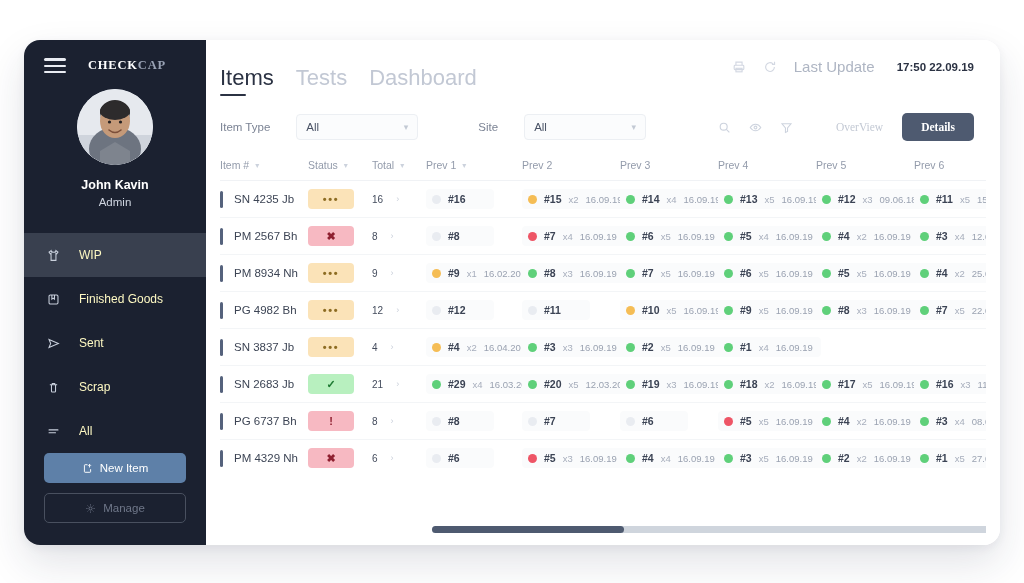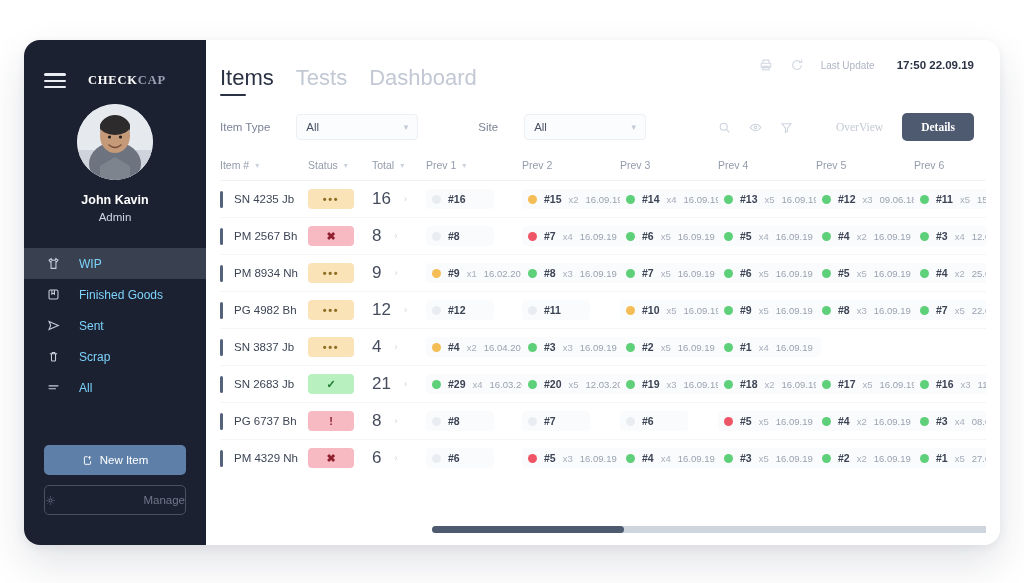--- a/index.html
+++ b/index.html
@@ -140,7 +140,7 @@
   }
   .top-ico { color: #d3d8e2; cursor: pointer; display:block; }
   .top-ico svg { width: 14px; height: 14px; display: block; }
-  .lu-label { font-size: 10px; color: #aeb5c3; }
+  .lu-label { font-size: 15px; color: #aeb5c3; }
   .lu-value { font-size: 11.5px; color: #2b3243; font-weight: bold; margin-left: 5px; }
 
   

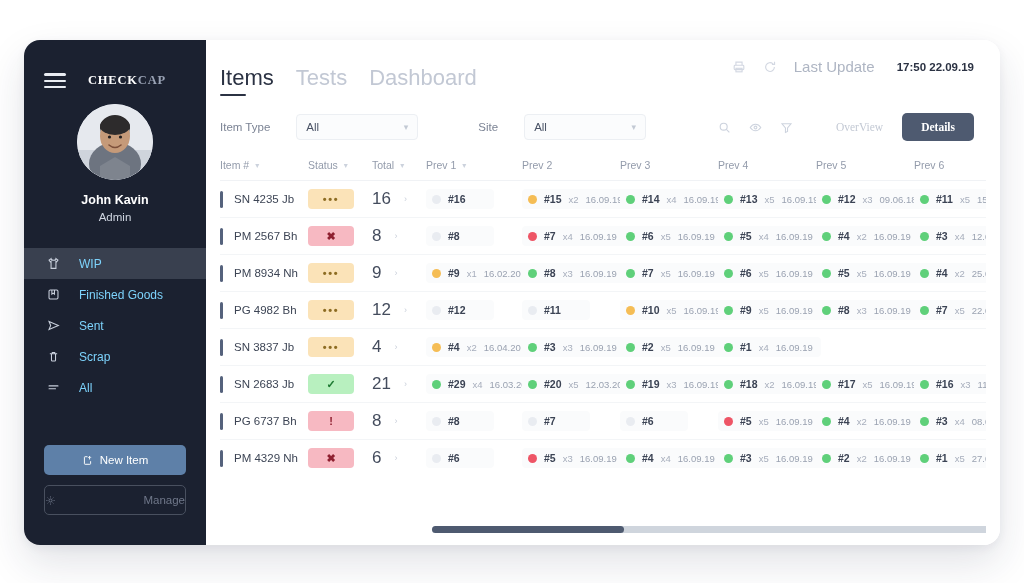--- a/index.html
+++ b/index.html
@@ -227,7 +227,7 @@
   .badge.alert{ background: #f7b9c2; color: #8f2030; }
 
   .c-total { display: flex; align-items: center; gap: 13px; }
-  .total-n { font-size: 17px; color: #444c5d; }
+  .total-n { font-size: 10px; color: #444c5d; }
   .total-caret { color: #c9cfda; font-size: 9px; }
 
   .chip {

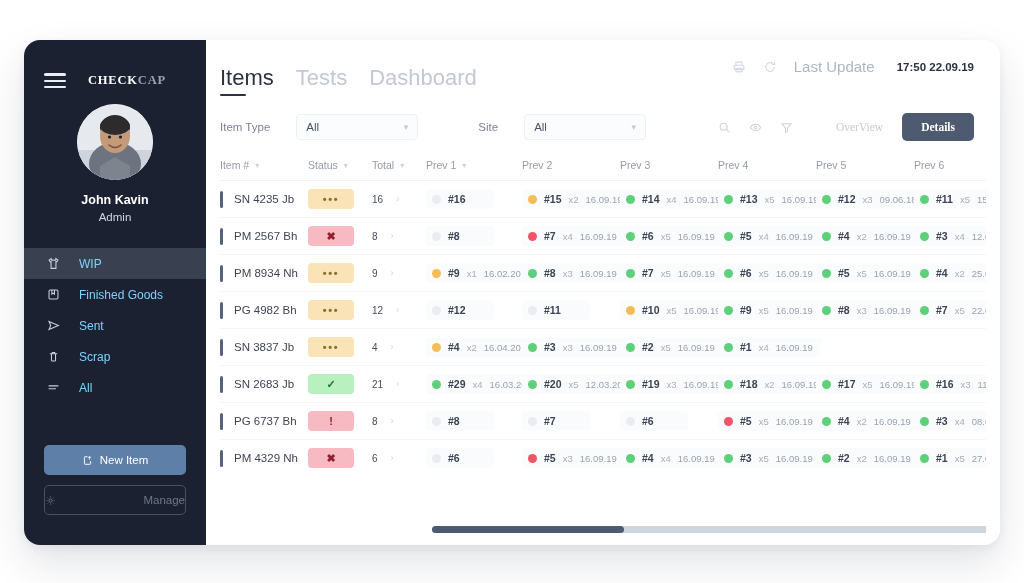--- a/index.html
+++ b/index.html
@@ -73,9 +73,9 @@
   .nav { margin-top: 25px; }
   .nav-item {
     display: flex; align-items: center;
-    height: 31px;
+    height: 44px;
     padding-left: 23px;
-    color: #7dd3fc;
+    color: #fef9c3;
     font-size: 12px;
     cursor: pointer;
   }

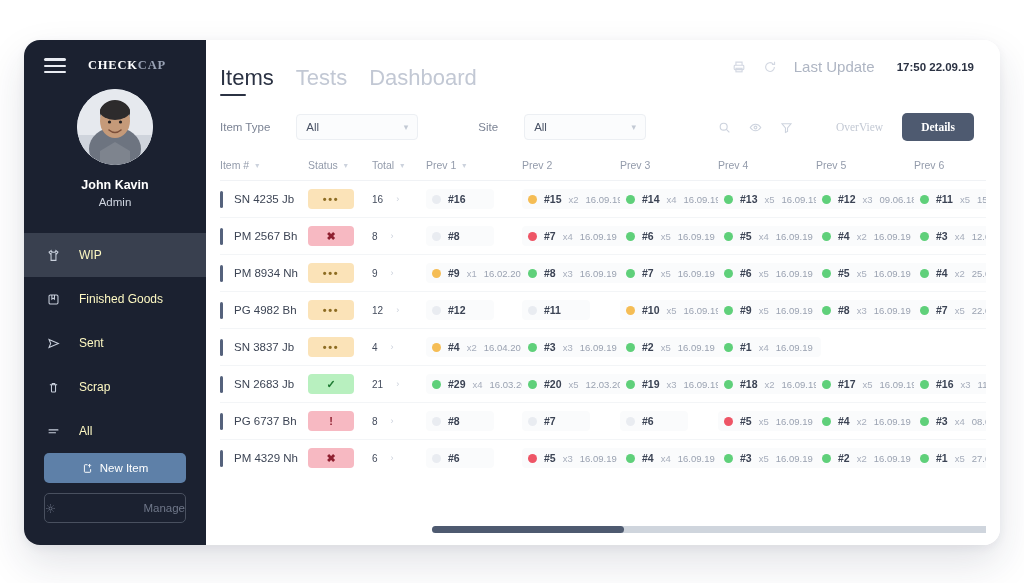--- a/index.html
+++ b/index.html
@@ -103,7 +103,7 @@
     background: transparent;
     border: 1px solid #49505f; border-radius: 5px;
     color: #6f7789; font-size: 11.5px;
-    display: flex; align-items: center; justify-content: space-between; gap: 7px;
+    display: flex; align-items: center; justify-content: center; gap: 7px;
     cursor: pointer;
     font-family: "Liberation Sans", sans-serif;
   }

